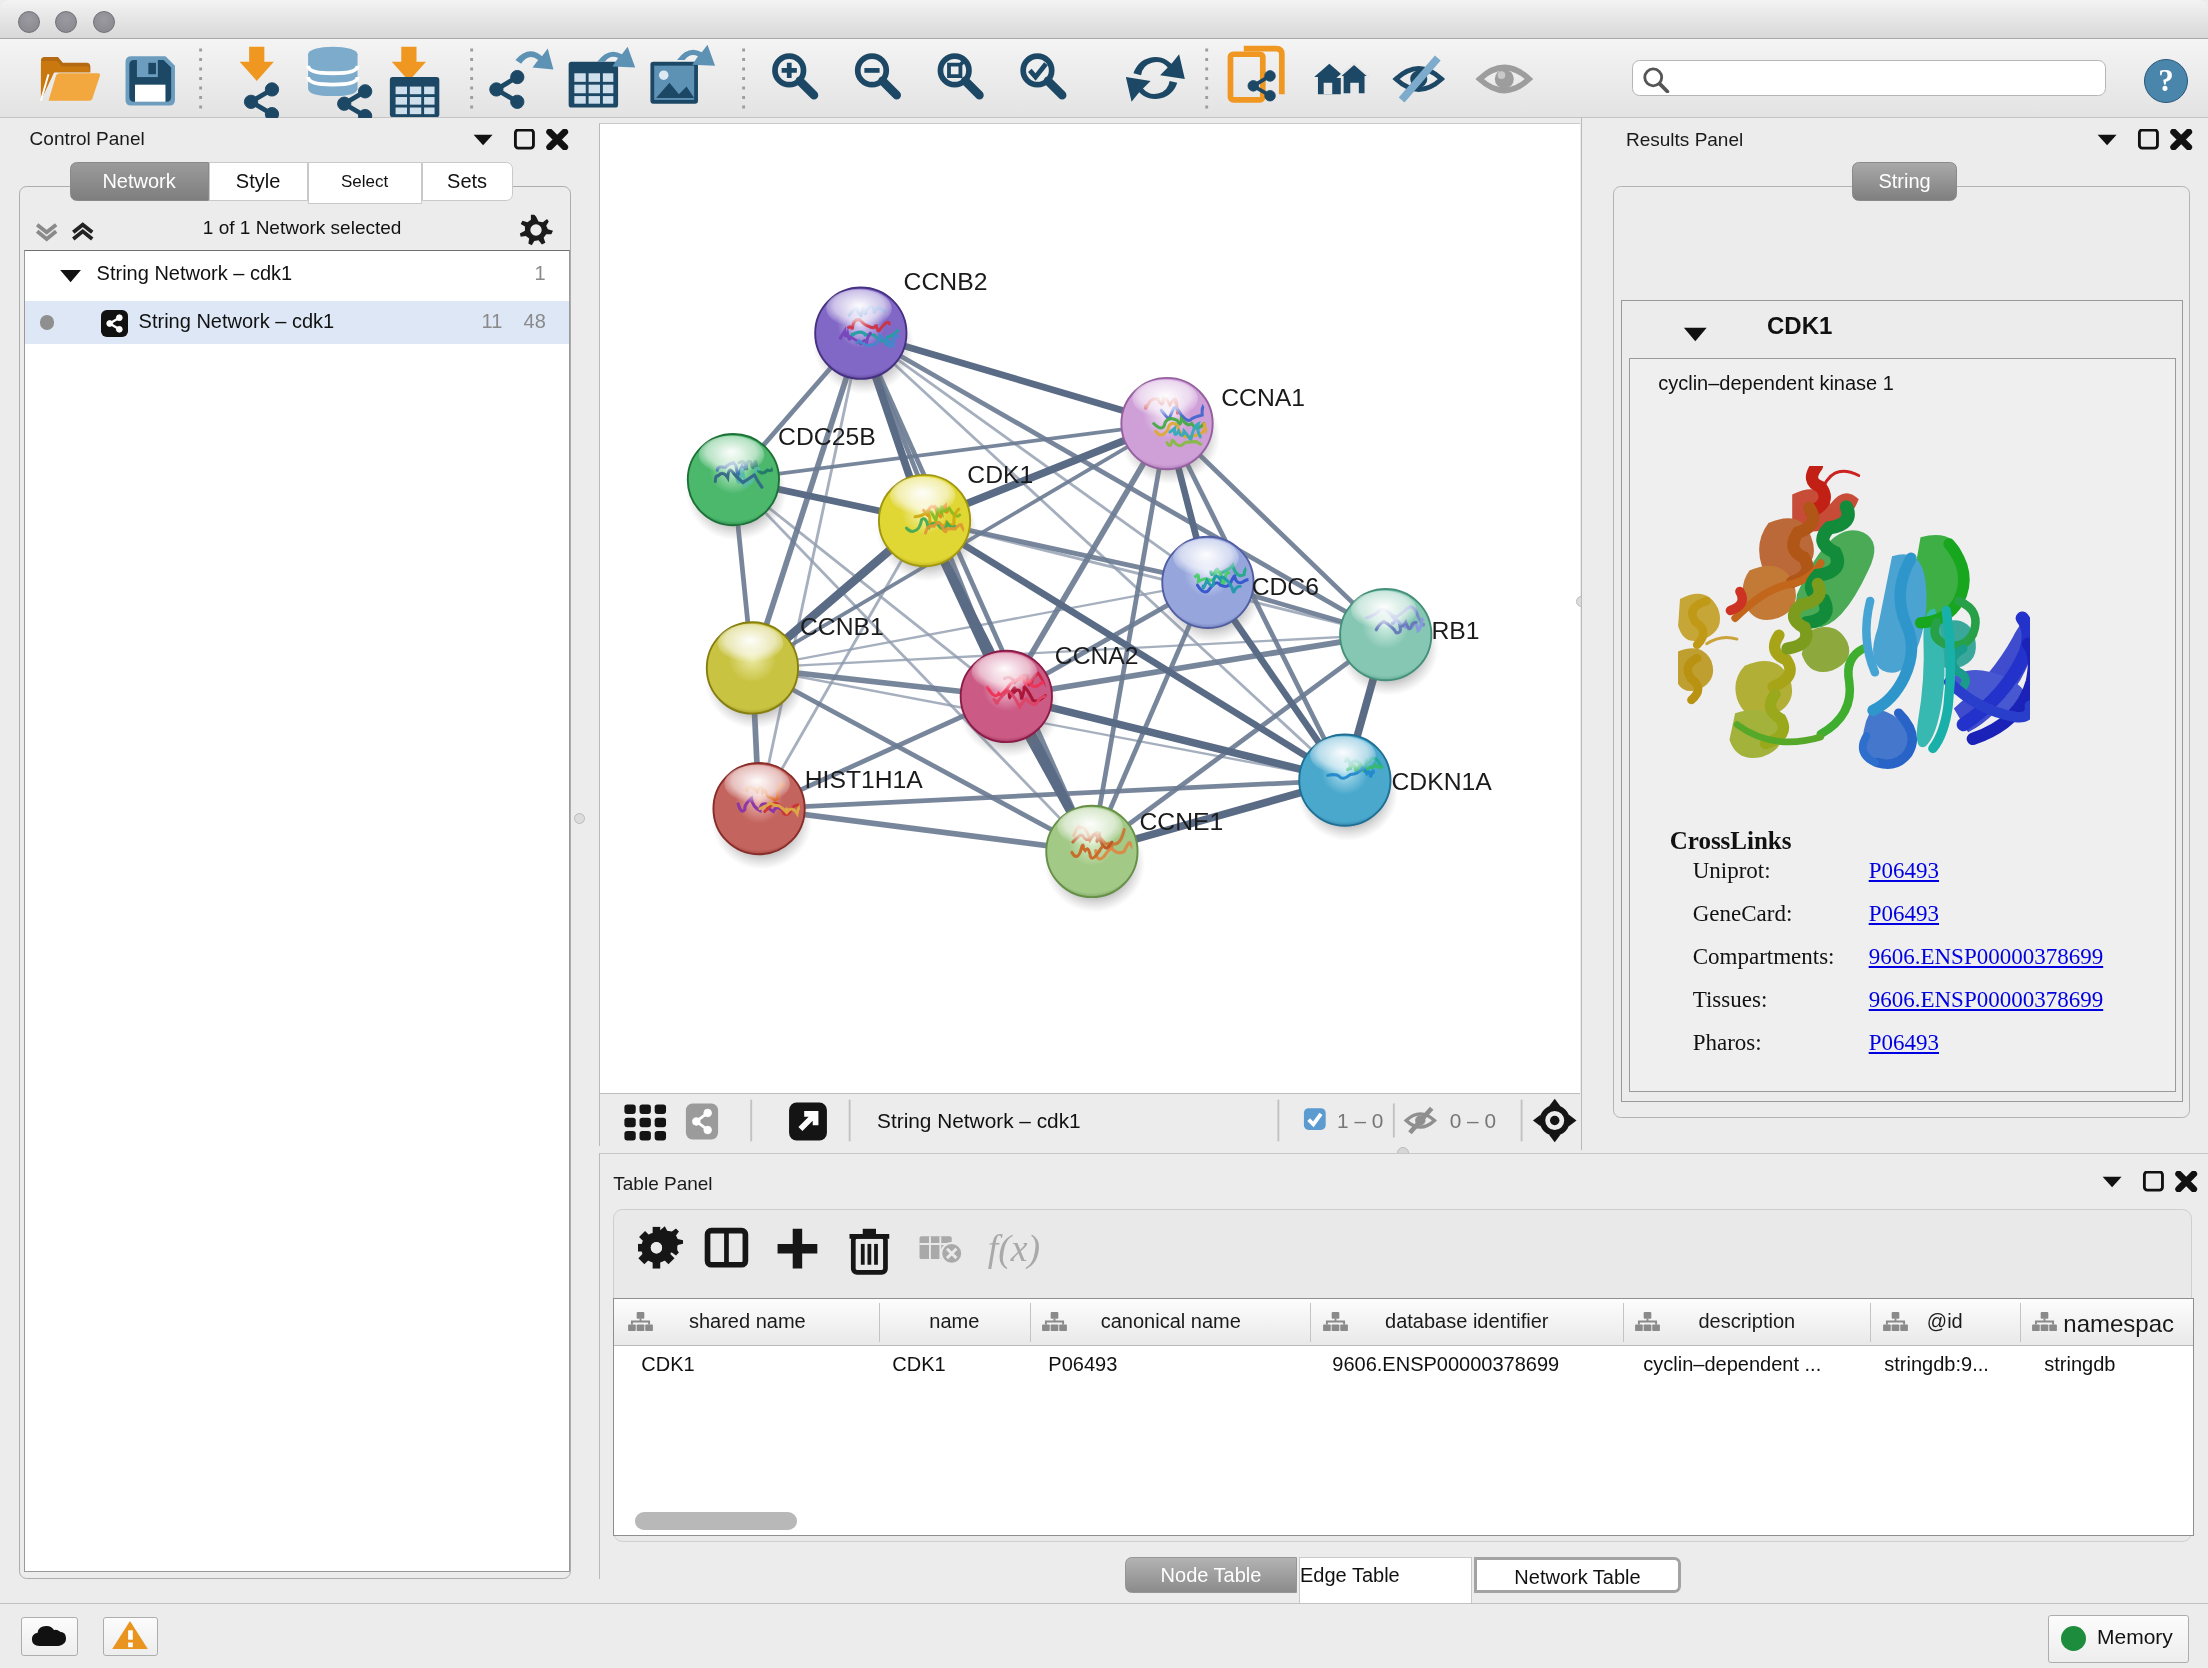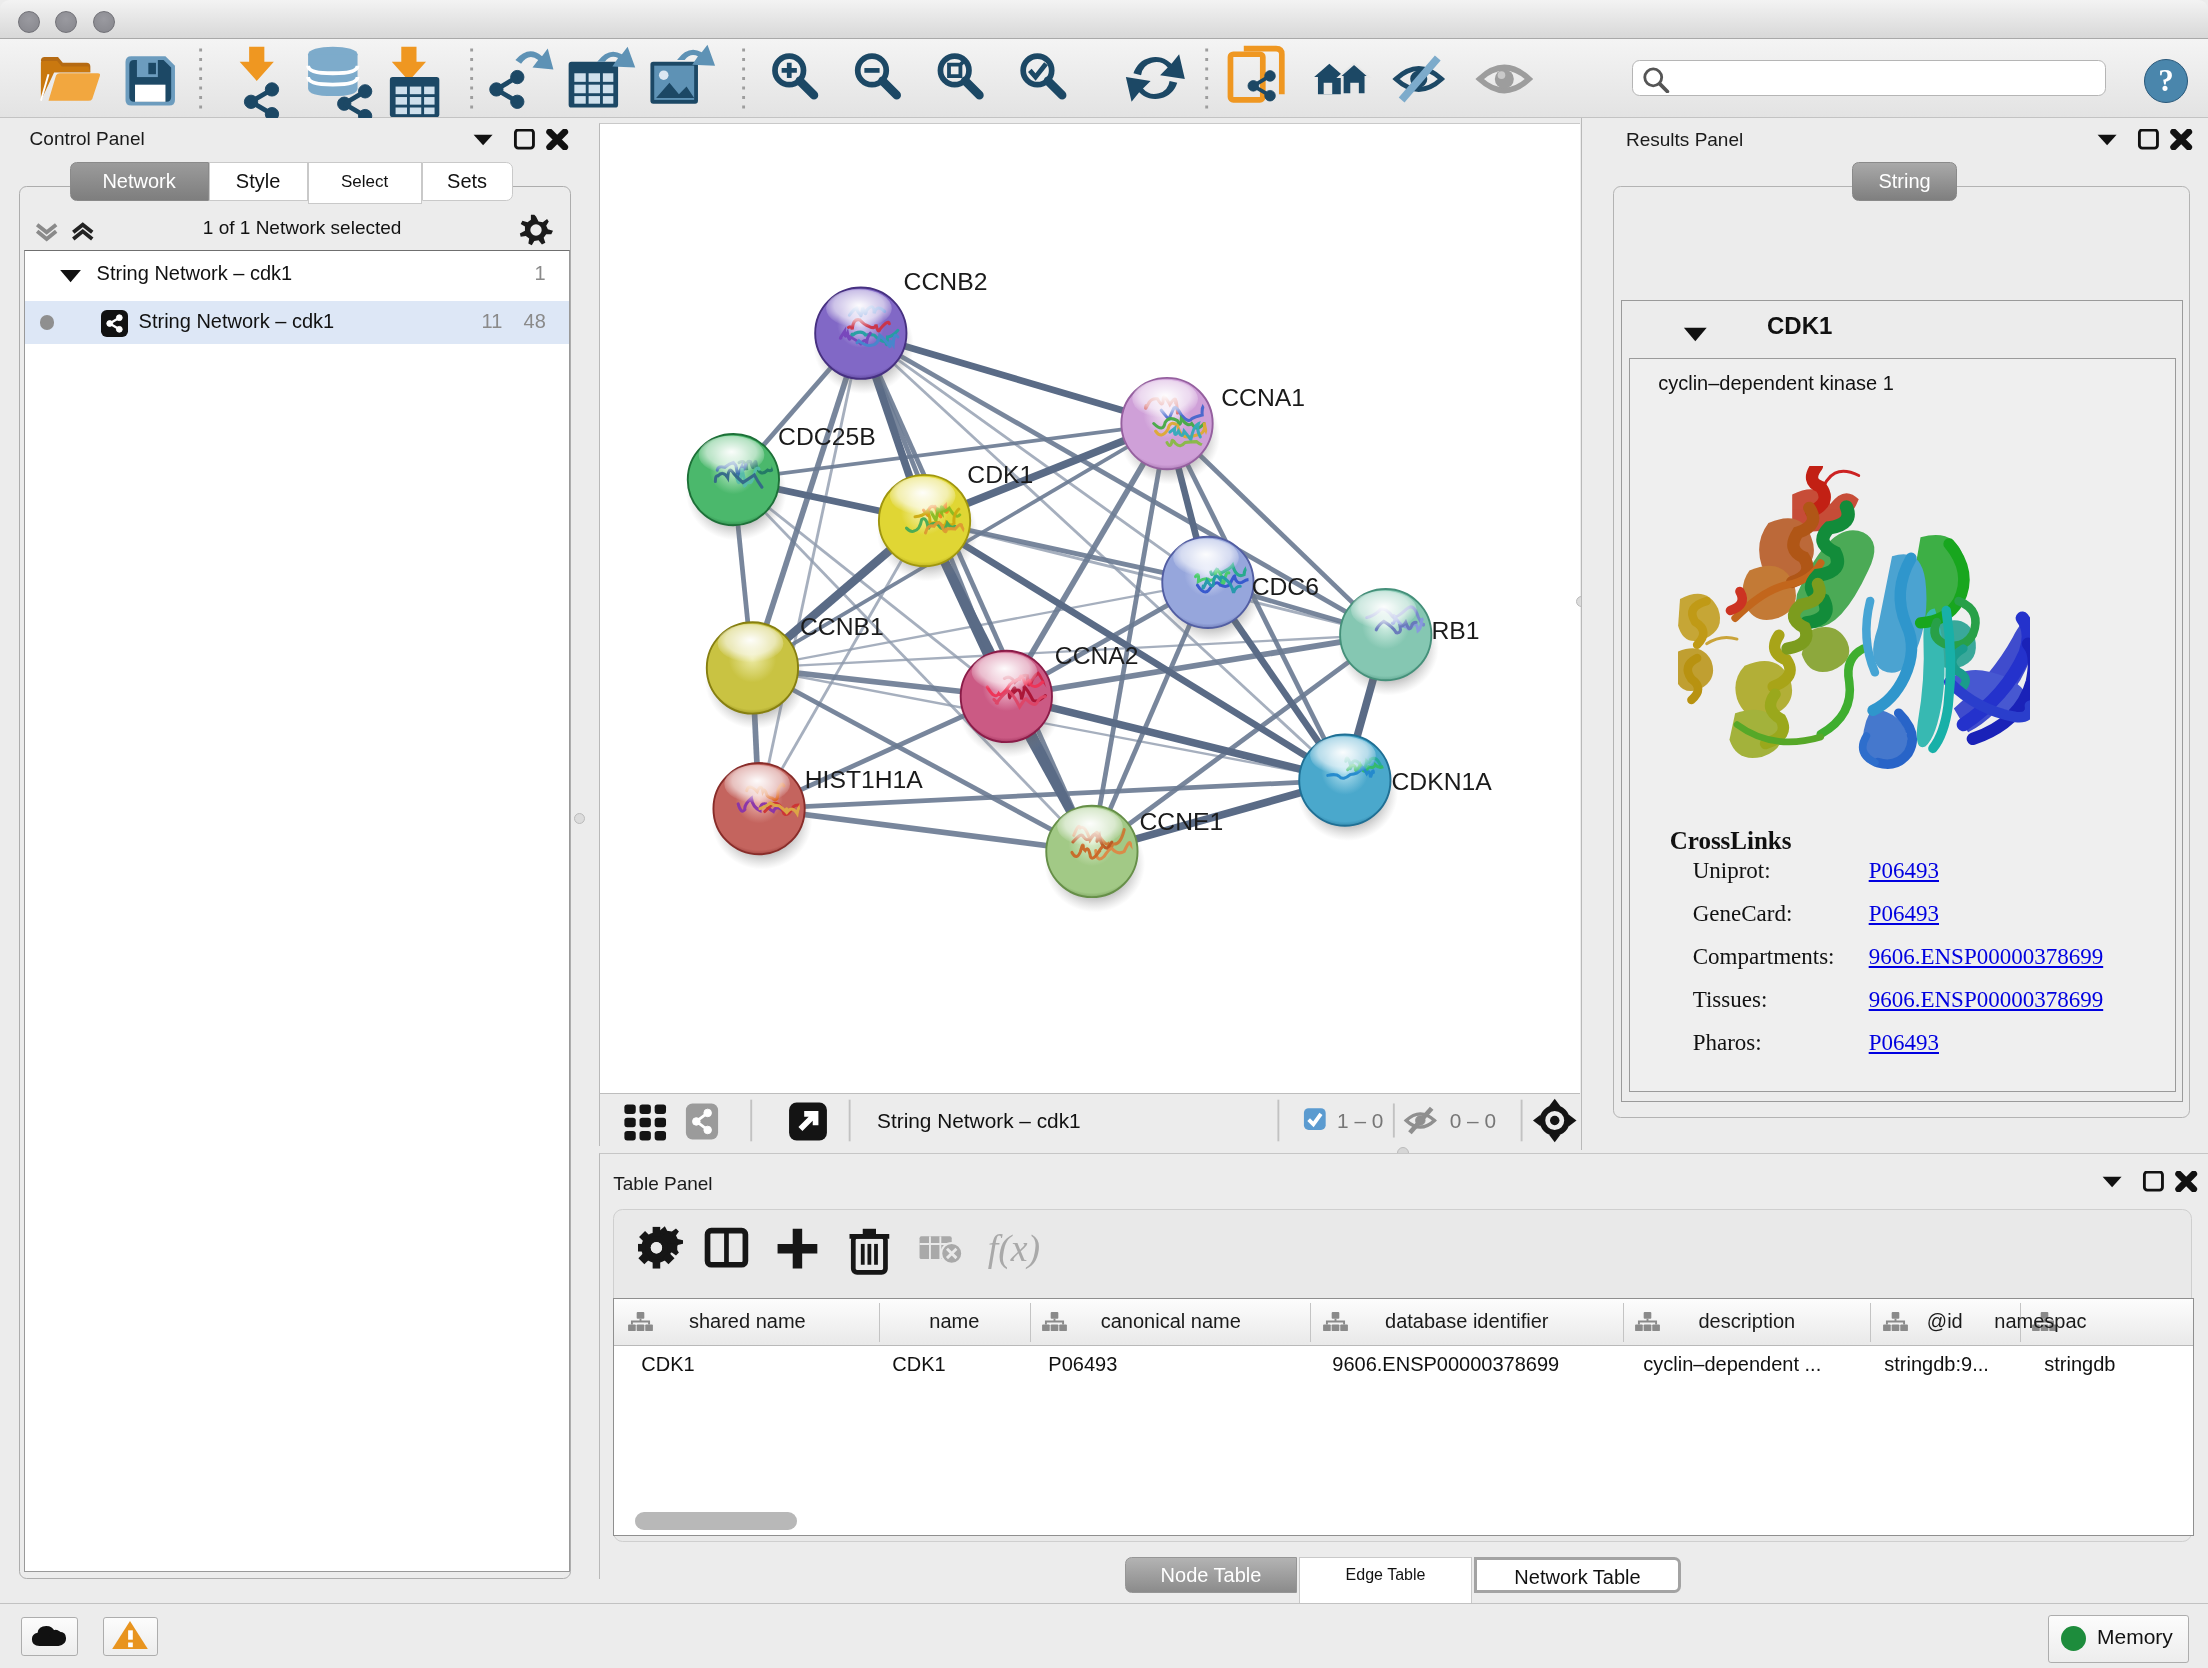--- a/index.html
+++ b/index.html
@@ -746,7 +746,7 @@
           <rect x="18" y="13" width="8" height="7" rx="1"></rect>
           <path d="M13 7 L13 11 M4 13 L4 10 L22 10 L22 13" stroke="#8a8a8a" fill="none" stroke-width="2"></path>
         </svg>
-        <div class="abs" style="left:1380px;top:10.5px;font-size:20px;color:#1a1a1a;">namespac</div>
+        <div class="abs" style="left:1449px;top:10.5px;font-size:24px;color:#1a1a1a;">namespac</div>
   </div>
   <div class="abs" style="left:0;top:47px;width:1579px;height:38px;background:#fff;font-size:20px;color:#111;">
 <div class="abs" style="left:27px;top:6.7px;">CDK1</div>

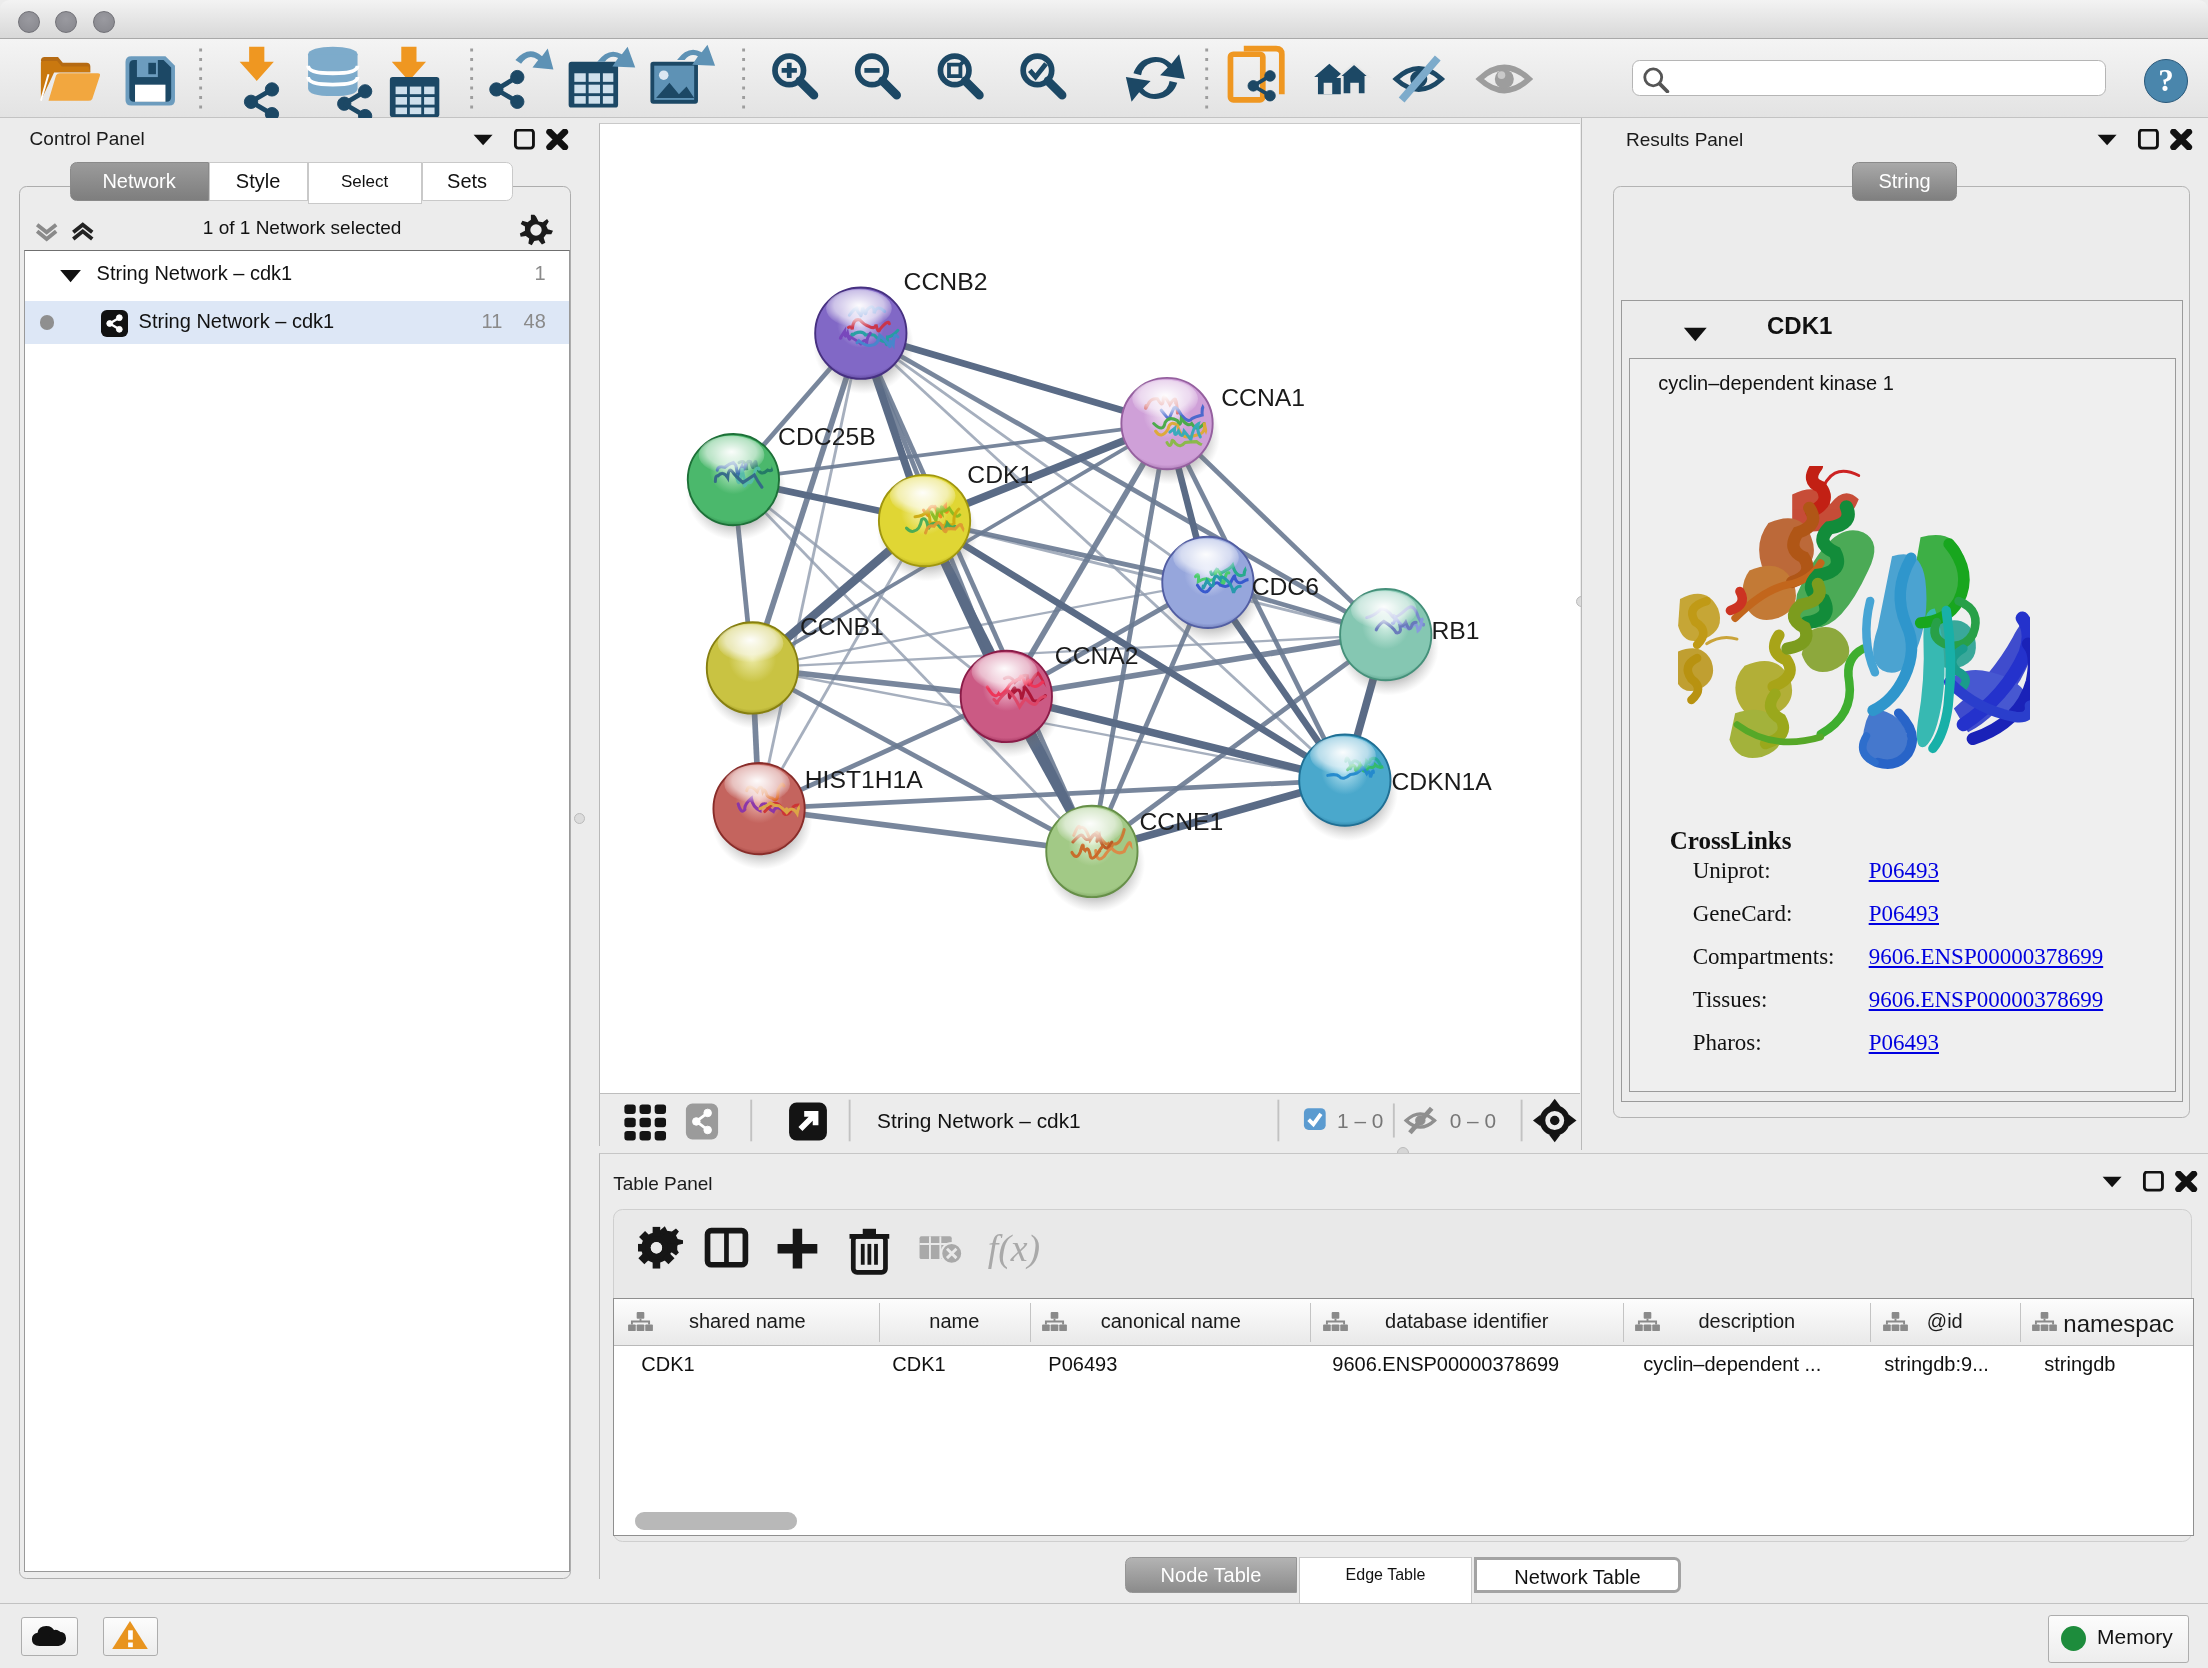--- a/index.html
+++ b/index.html
@@ -761,7 +761,7 @@
  </div>
 
  <div class="abs" style="left:525px;top:403px;width:172px;height:36px;background:linear-gradient(#b3b3b3,#8b8b8b);border:1px solid #969696;border-radius:6.7px 0 0 6.7px;color:#fff;text-align:center;line-height:34px;font-size:20px;">Node Table</div>
- <div class="abs" style="left:699px;top:403px;width:173px;height:52px;background:#fff;border:1px solid #c9c9c9;color:#111;text-align:center;line-height:34px;font-size:16px;">Edge Table</div>
+ <div class="abs" style="left:699px;top:403px;width:173px;height:52px;background:#fff;border:1px solid #c9c9c9;color:#111;line-height:34px;font-size:20px;">Edge Table</div>
  <div class="abs" style="left:874px;top:403px;width:207px;height:36px;background:#fff;border:3px solid #a3a3a3;border-radius:0 6.7px 6.7px 0;color:#111;text-align:center;line-height:34px;font-size:20px;">Network Table</div>
 </div>
 

